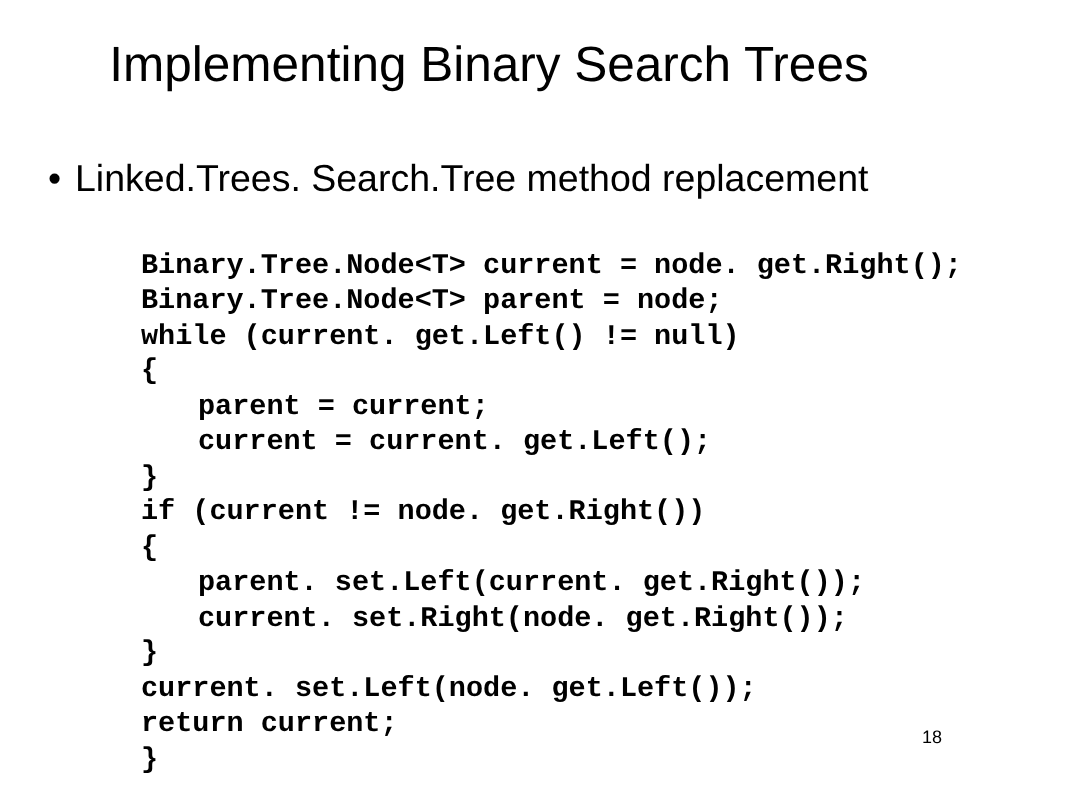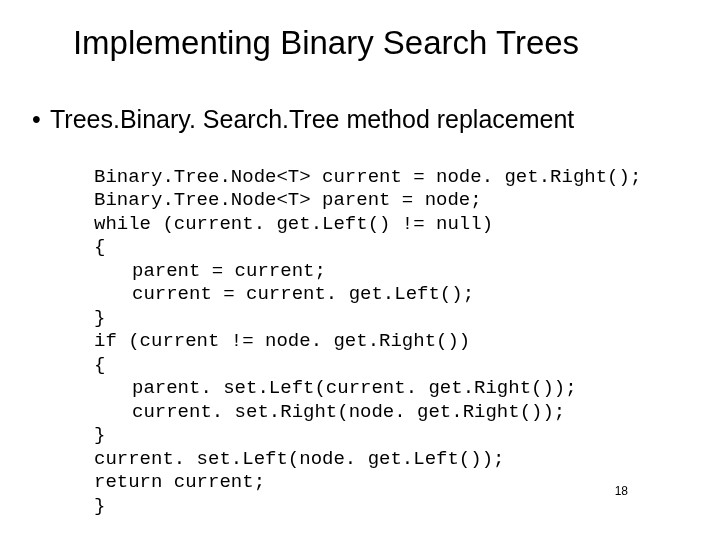--- a/index.html
+++ b/index.html
@@ -65,7 +65,7 @@
   <div class="title">Implementing Binary Search Trees</div>
 
   <div class="bullet">
-    <span class="dot">•</span><span>Trees.Binary. Search.Tree method replacement</span>
+    <span class="dot">•</span><span>Linked.Trees. Search.Tree method replacement</span>
   </div>
 
   <div class="code">

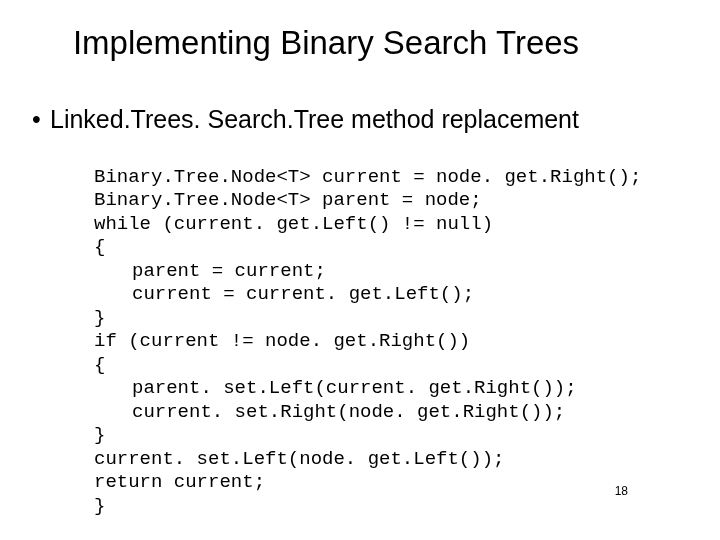--- a/index.html
+++ b/index.html
@@ -47,6 +47,7 @@
     font-size: 19px;
     line-height: 23.5px;
     white-space: pre;
+    font-weight: bold;
   }
   .ind1 { padding-left: 38px; }
   .pagenum {

